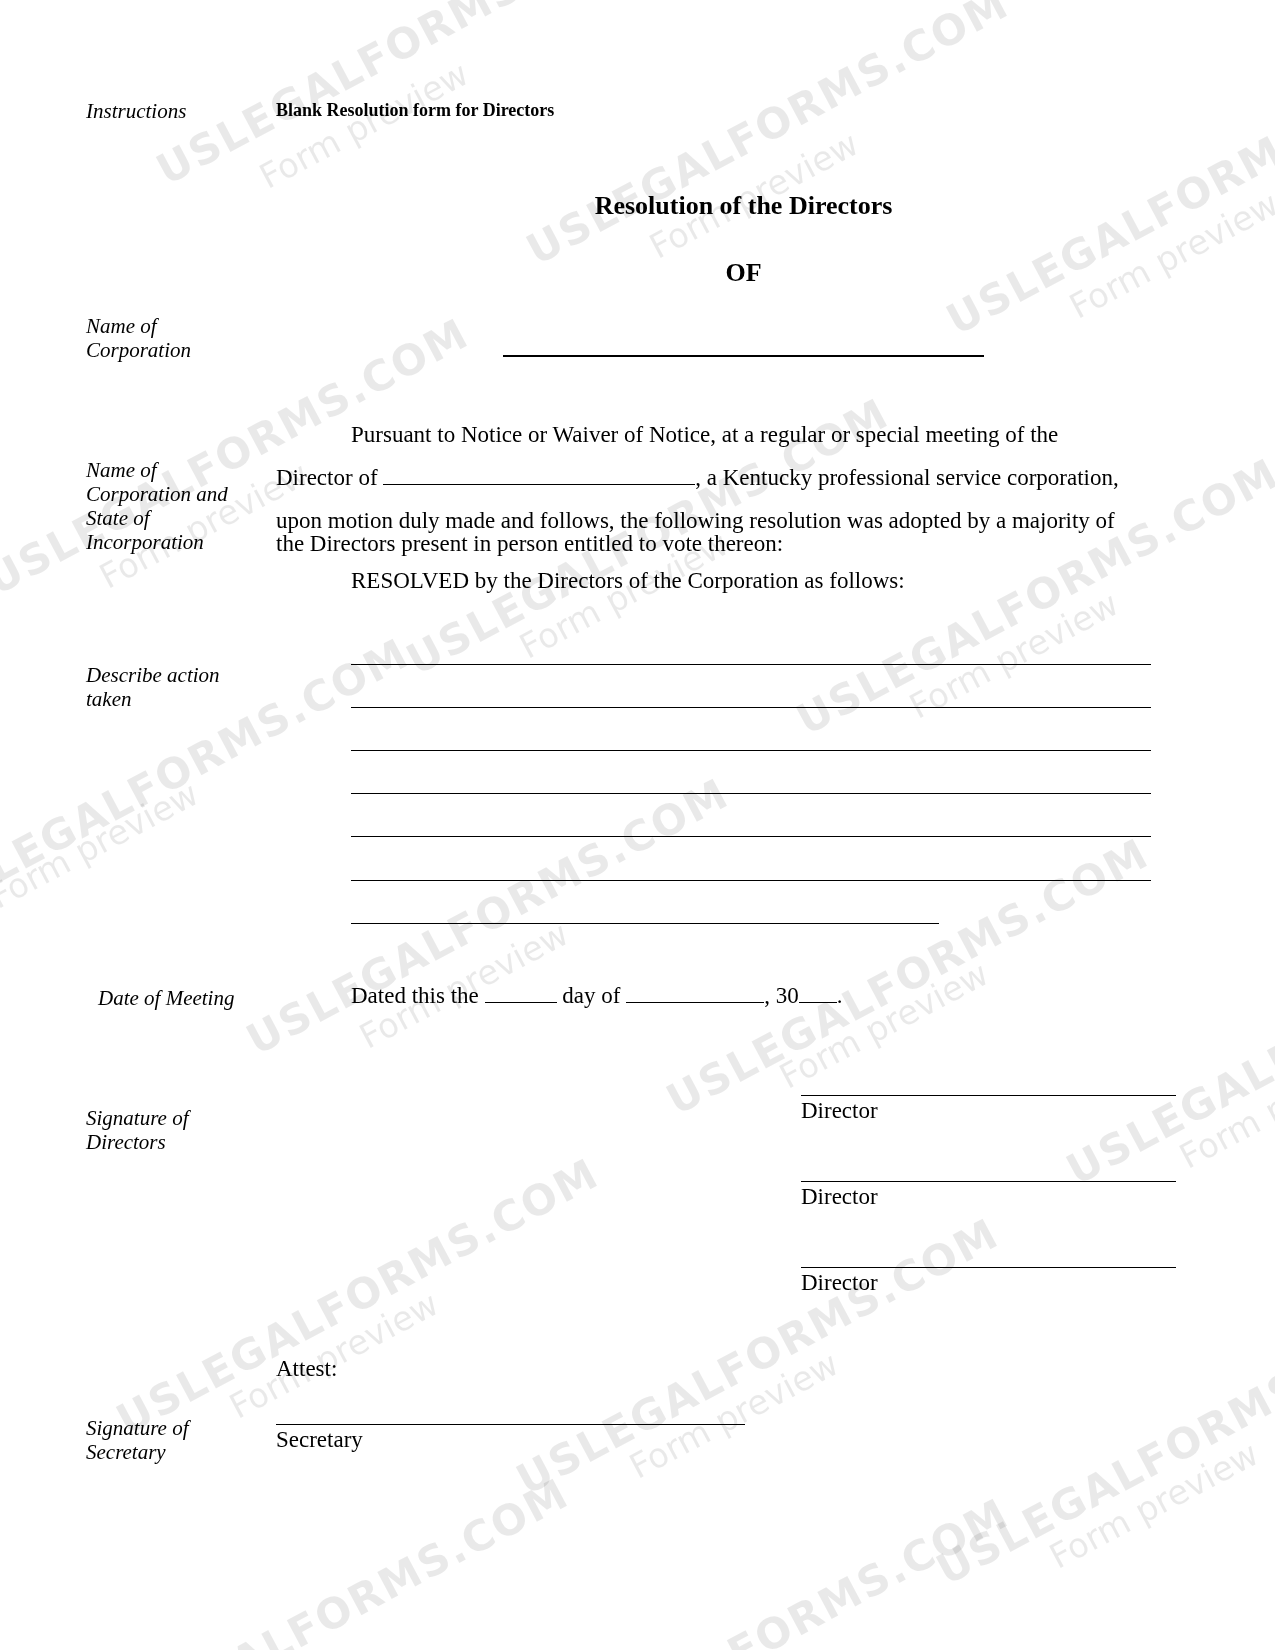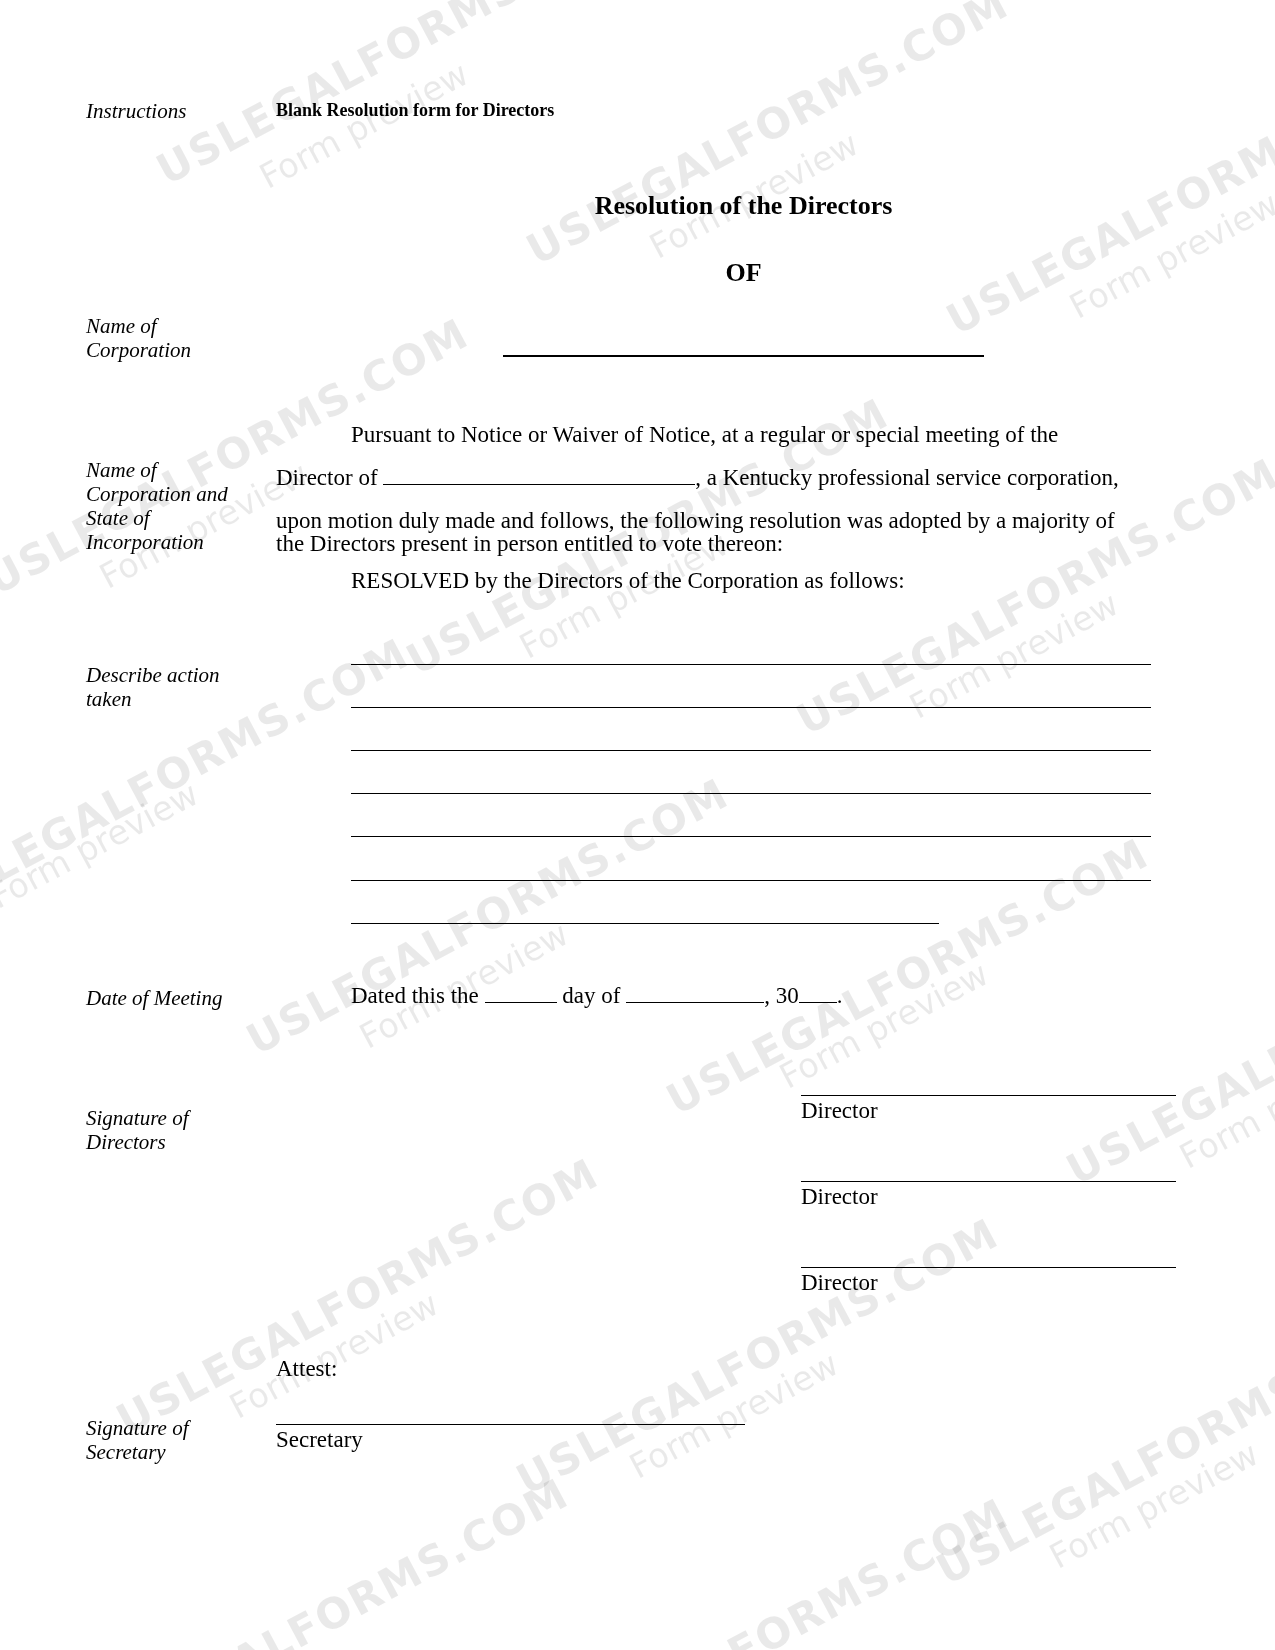--- a/index.html
+++ b/index.html
@@ -117,7 +117,7 @@
 <div class="rule" style="left:351px; width:800px; top:880px;"></div>
 <div class="rule" style="left:351px; width:588px; top:923px;"></div>
 
-<div class="margin-label" style="top:986px;">Date of Meeting</div>
+<div class="margin-label" style="top:986px;margin-left:12px;">Date of Meeting</div>
 <div class="abs body-text" style="left:351px; top:981px;">
   <span>Dated this the</span>
   <span class="blank" style="width:72px;"></span>

